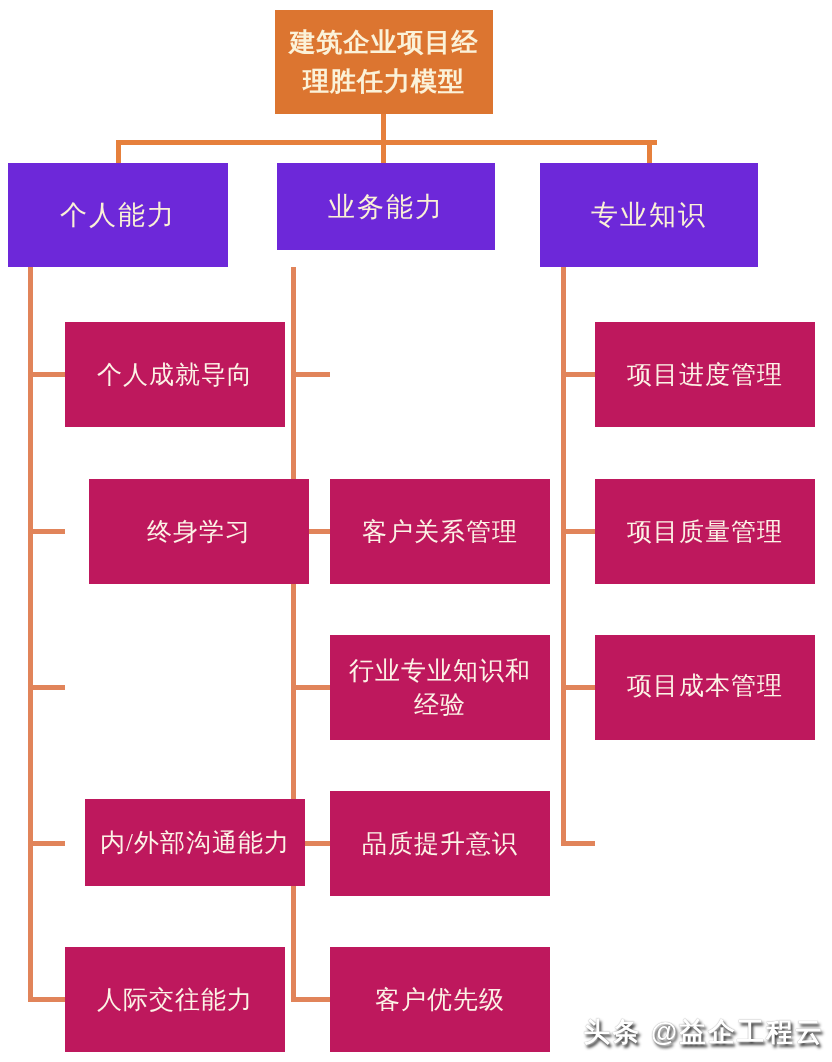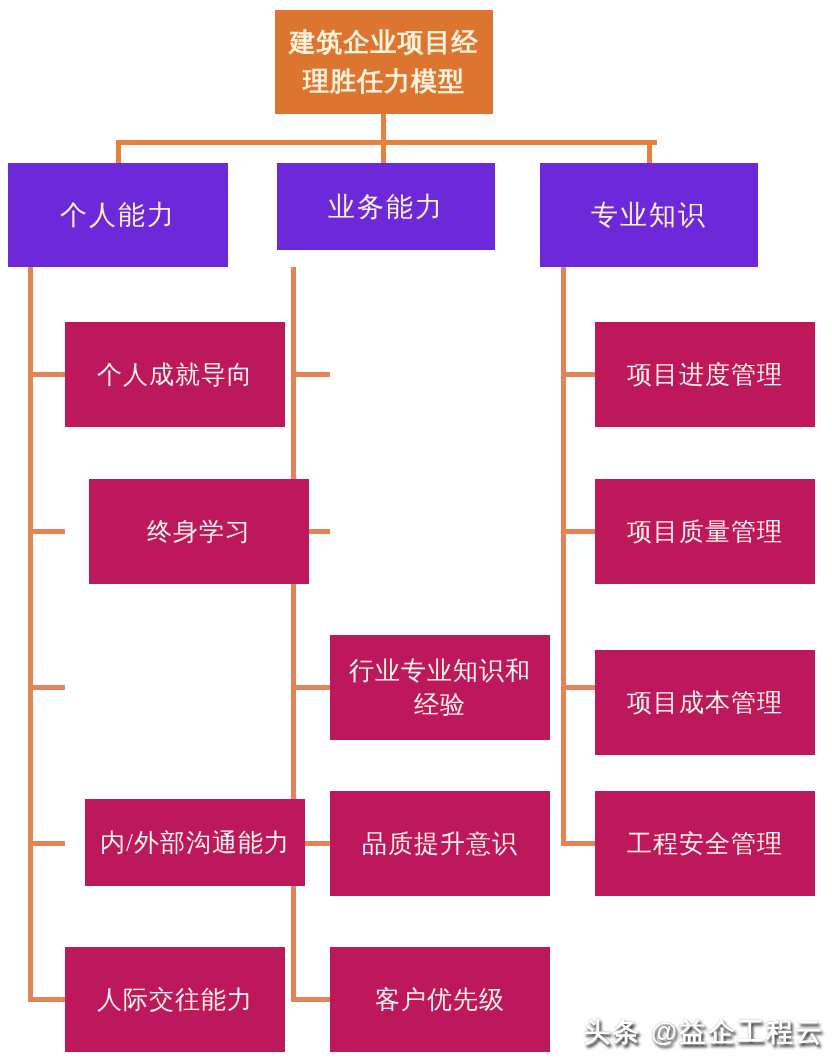--- a/index.html
+++ b/index.html
@@ -98,6 +98,7 @@
   <div class="box leaf-box" style="left:65px;top:799px;width:220px;height:87px;margin-left:20px;">内/外部沟通能力</div>
   <div class="box leaf-box" style="left:65px;top:947px;width:220px;height:105px;">人际交往能力</div>
 
+  <div class="box leaf-box" style="left:330px;top:479px;width:220px;height:105px;">客户关系管理</div>
   <div class="box leaf-box" style="left:330px;top:635px;width:220px;height:105px;">行业专业知识和经验</div>
   <div class="box leaf-box" style="left:330px;top:791px;width:220px;height:105px;">品质提升意识</div>
   <div class="box leaf-box" style="left:330px;top:947px;width:220px;height:105px;">客户优先级</div>

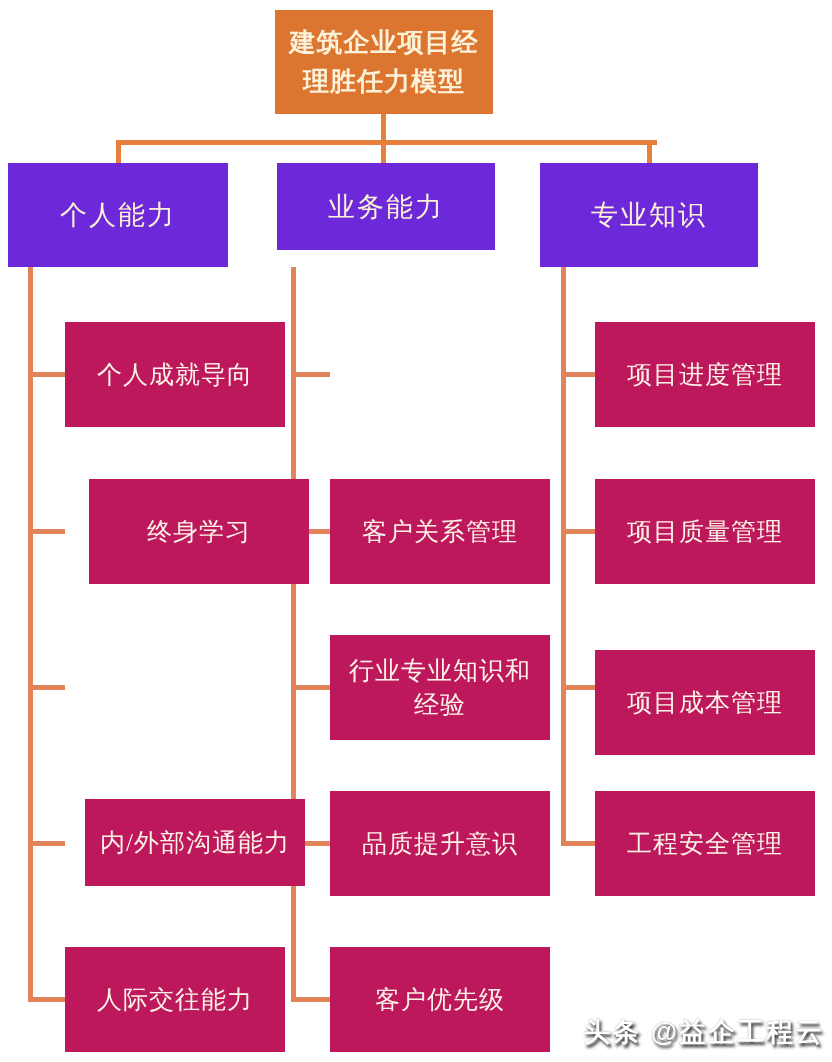--- a/index.html
+++ b/index.html
@@ -105,7 +105,7 @@
 
   <div class="box leaf-box" style="left:595px;top:322px;width:220px;height:105px;">项目进度管理</div>
   <div class="box leaf-box" style="left:595px;top:479px;width:220px;height:105px;">项目质量管理</div>
-  <div class="box leaf-box" style="left:595px;top:650px;width:220px;height:105px;">项目成本管理</div>
+  <div class="box leaf-box" style="left:595px;top:635px;width:220px;height:105px;font-family:Liberation Mono, monospace;">项目成本管理</div>
   <div class="box leaf-box" style="left:595px;top:791px;width:220px;height:105px;">工程安全管理</div>
 
   <div class="watermark">头条 @益企工程云</div>

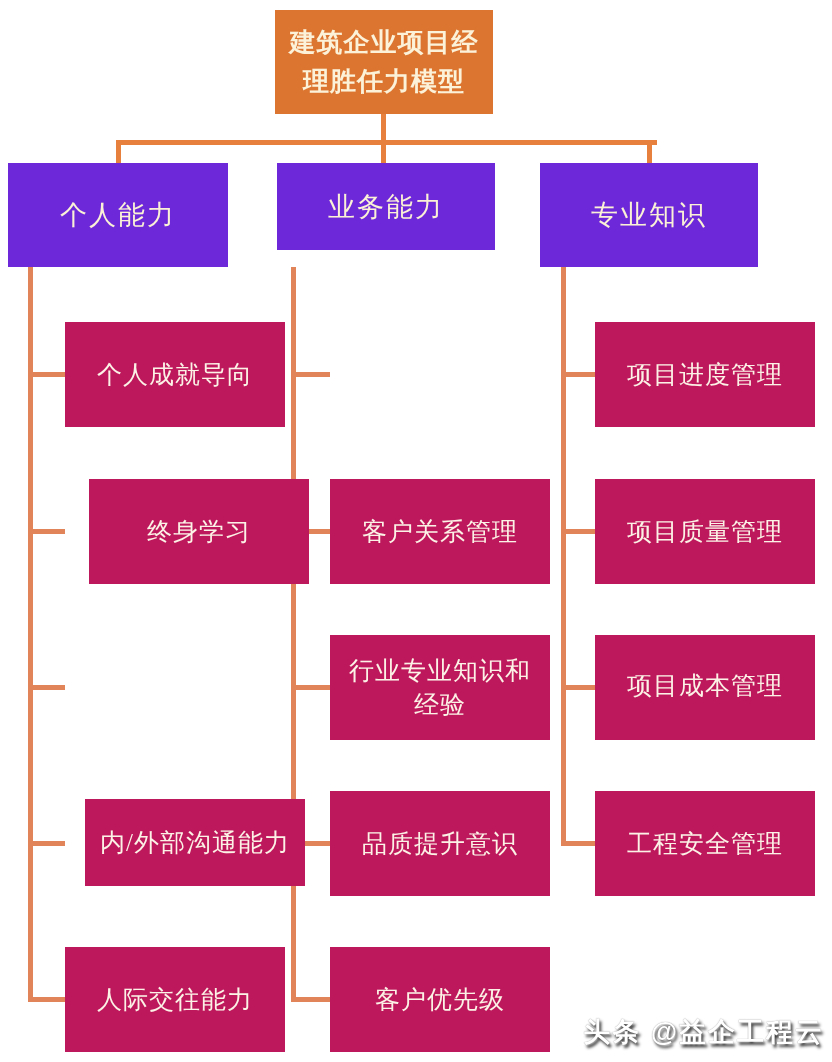--- a/index.html
+++ b/index.html
@@ -106,7 +106,6 @@
   <div class="box leaf-box" style="left:595px;top:322px;width:220px;height:105px;">项目进度管理</div>
   <div class="box leaf-box" style="left:595px;top:479px;width:220px;height:105px;">项目质量管理</div>
   <div class="box leaf-box" style="left:595px;top:635px;width:220px;height:105px;font-family:Liberation Mono, monospace;">项目成本管理</div>
-  <div class="box leaf-box" style="left:595px;top:791px;width:220px;height:105px;">工程安全管理</div>
 
   <div class="watermark">头条 @益企工程云</div>
 

